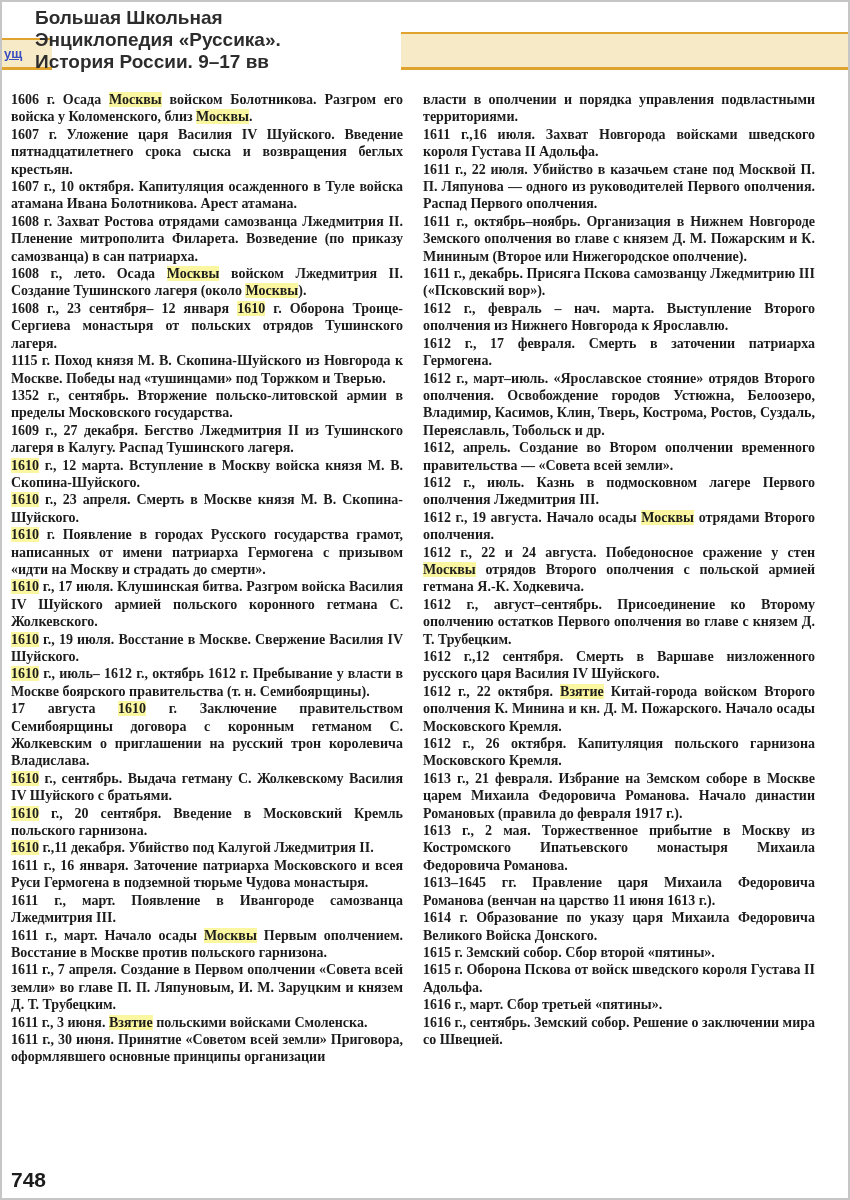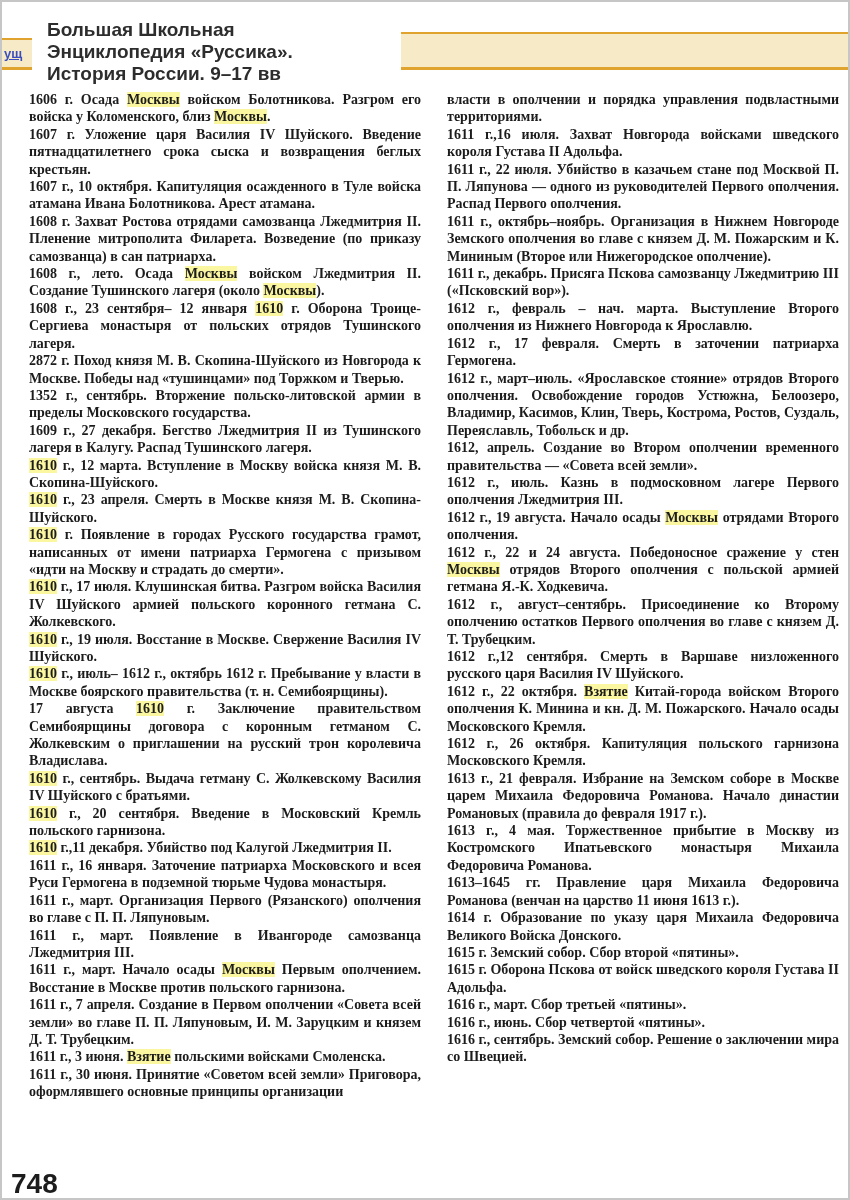--- a/index.html
+++ b/index.html
@@ -20,7 +20,7 @@
     font-family:"Liberation Serif","DejaVu Serif",serif;
   }
   .title{
-    position:absolute;left:33px;top:5px;margin:12px;z-index:2;
+    position:absolute;left:33px;top:5px;margin:0;z-index:2;
     font-family:"Liberation Sans","DejaVu Sans",sans-serif;
     font-weight:700;font-size:19px;line-height:22px;color:#2d2d2d;
   }

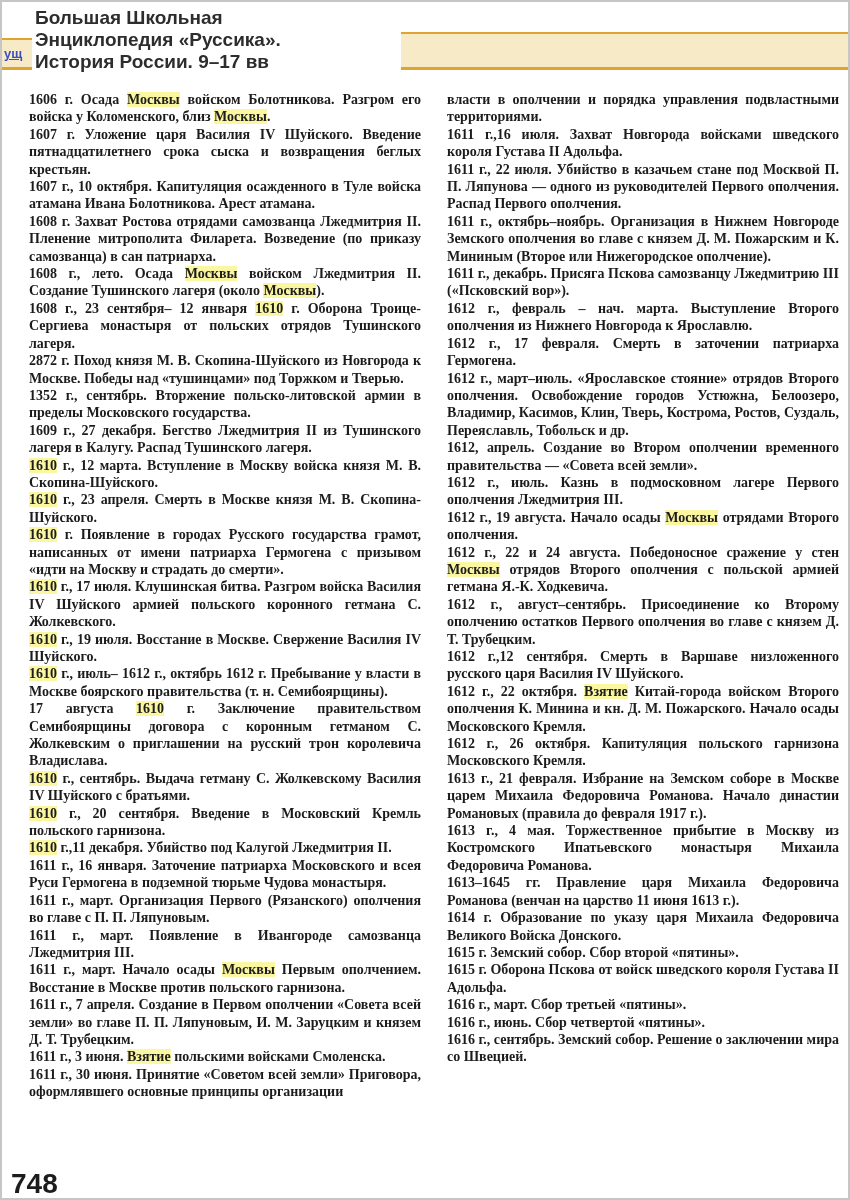--- a/index.html
+++ b/index.html
@@ -30,7 +30,7 @@
     border-top:2px solid var(--bar-border);
     border-bottom:3px solid var(--bar-border);
   }
-  .bar-left{left:0;top:36px;width:30px;height:32px;display:flex;align-items:center;}
+  .bar-left{left:0;top:36px;width:50px;height:32px;display:flex;align-items:center;}
   .bar-right{left:399px;right:0;top:30px;height:38px;}
   .nav-link{
     font-family:"Liberation Sans","DejaVu Sans",sans-serif;

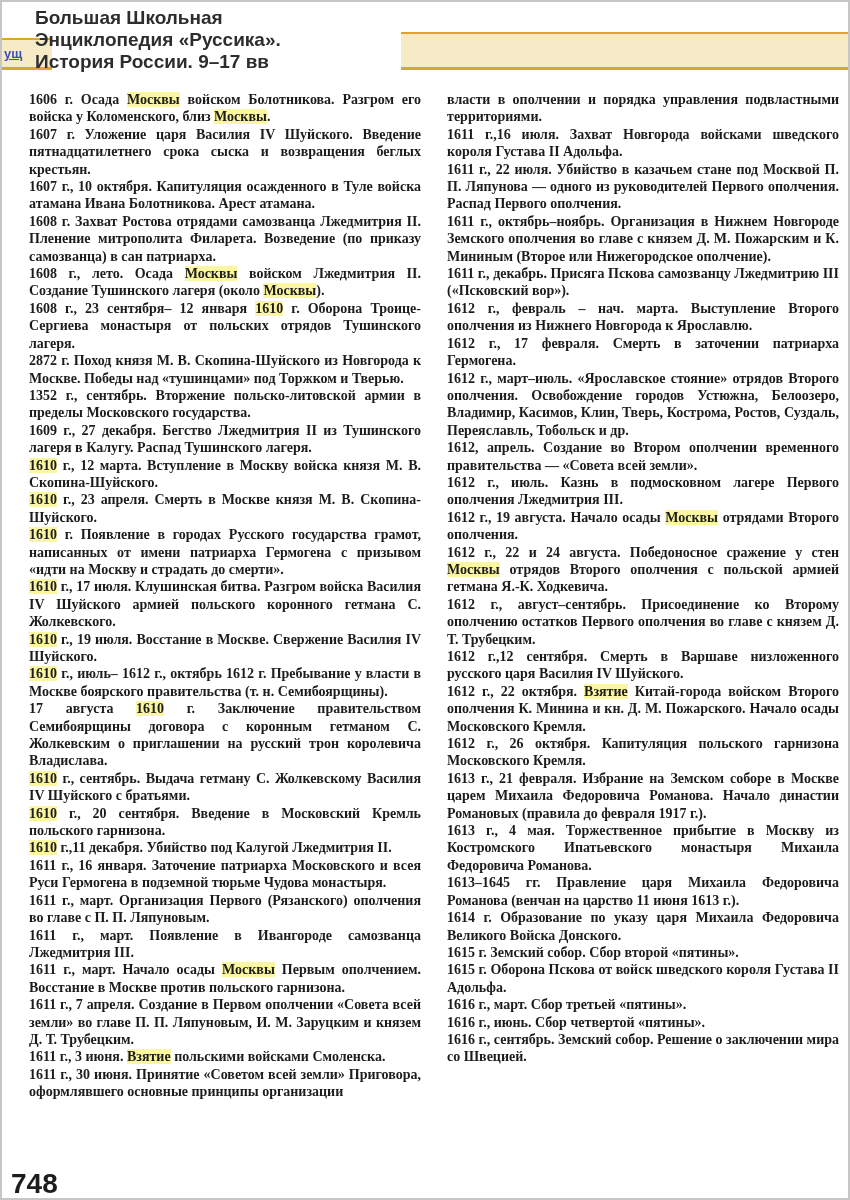--- a/index.html
+++ b/index.html
@@ -38,8 +38,8 @@
     text-decoration:underline;padding-left:2px;cursor:pointer;
   }
   .columns{
-    position:absolute;top:89px;left:27px;
-    display:flex;gap:26px;
+    position:absolute;top:89px;left:9px;
+    display:flex;gap:20px;
   }
   .col{
     width:392px;

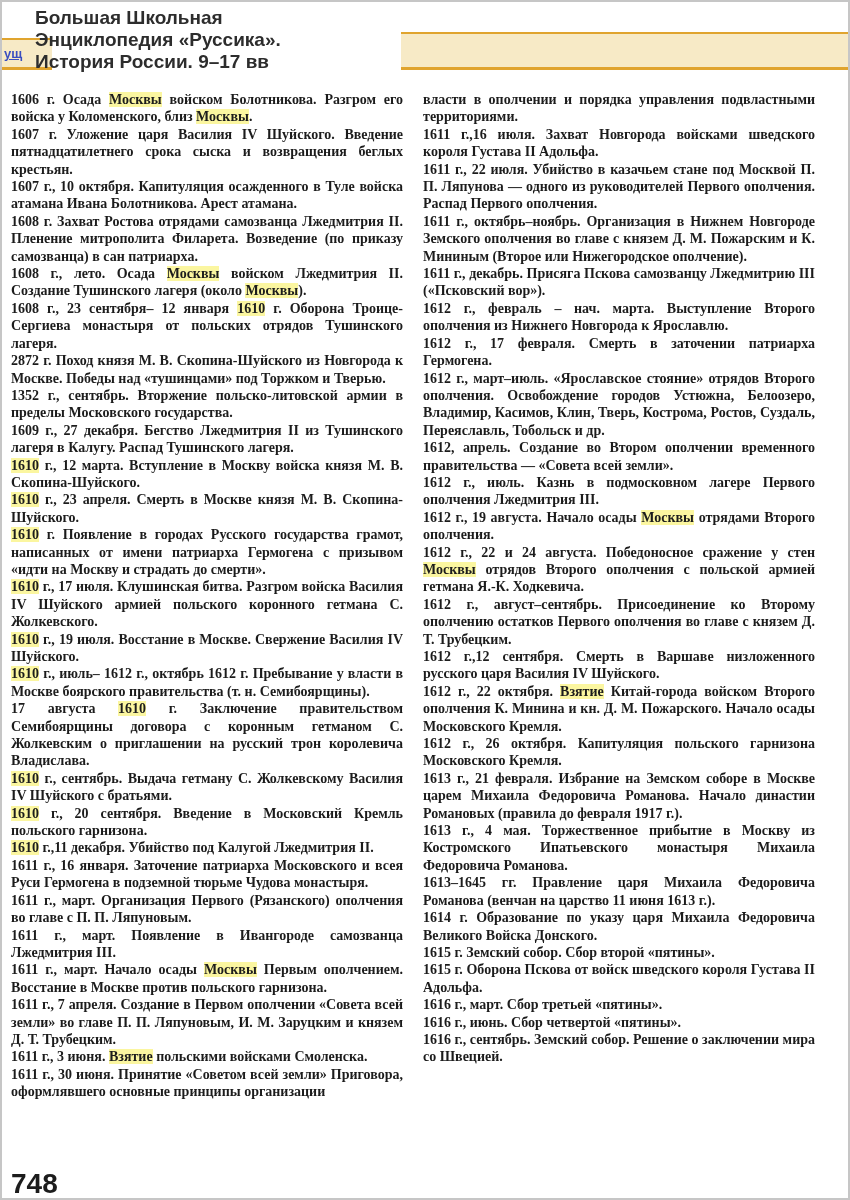--- a/index.html
+++ b/index.html
@@ -81,7 +81,7 @@
         <p class="entry">1608 г. Захват Ростова отрядами самозванца Лжедмитрия II. Пленение митрополита Филарета. Возведение (по приказу самозванца) в сан патриарха.</p>
         <p class="entry">1608 г., лето. Осада <span class="hl">Москвы</span> войском Лжедмитрия II. Создание Тушинского лагеря (около <span class="hl">Москвы</span>).</p>
         <p class="entry">1608 г., 23 сентября– 12 января <span class="hl">1610</span> г. Оборона Троице-Сергиева монастыря от польских отрядов Тушинского лагеря.</p>
-        <p class="entry">2872 г. Поход князя М. В. Скопина-Шуйского из Новгорода к Москве. Победы над «тушинцами» под Торжком и Тверью.</p>
+        <p class="entry">1115 г. Поход князя М. В. Скопина-Шуйского из Новгорода к Москве. Победы над «тушинцами» под Торжком и Тверью.</p>
         <p class="entry">1352 г., сентябрь. Вторжение польско-литовской армии в пределы Московского государства.</p>
         <p class="entry">1609 г., 27 декабря. Бегство Лжедмитрия II из Тушинского лагеря в Калугу. Распад Тушинского лагеря.</p>
         <p class="entry"><span class="hl">1610</span> г., 12 марта. Вступление в Москву войска князя М. В. Скопина-Шуйского.</p>

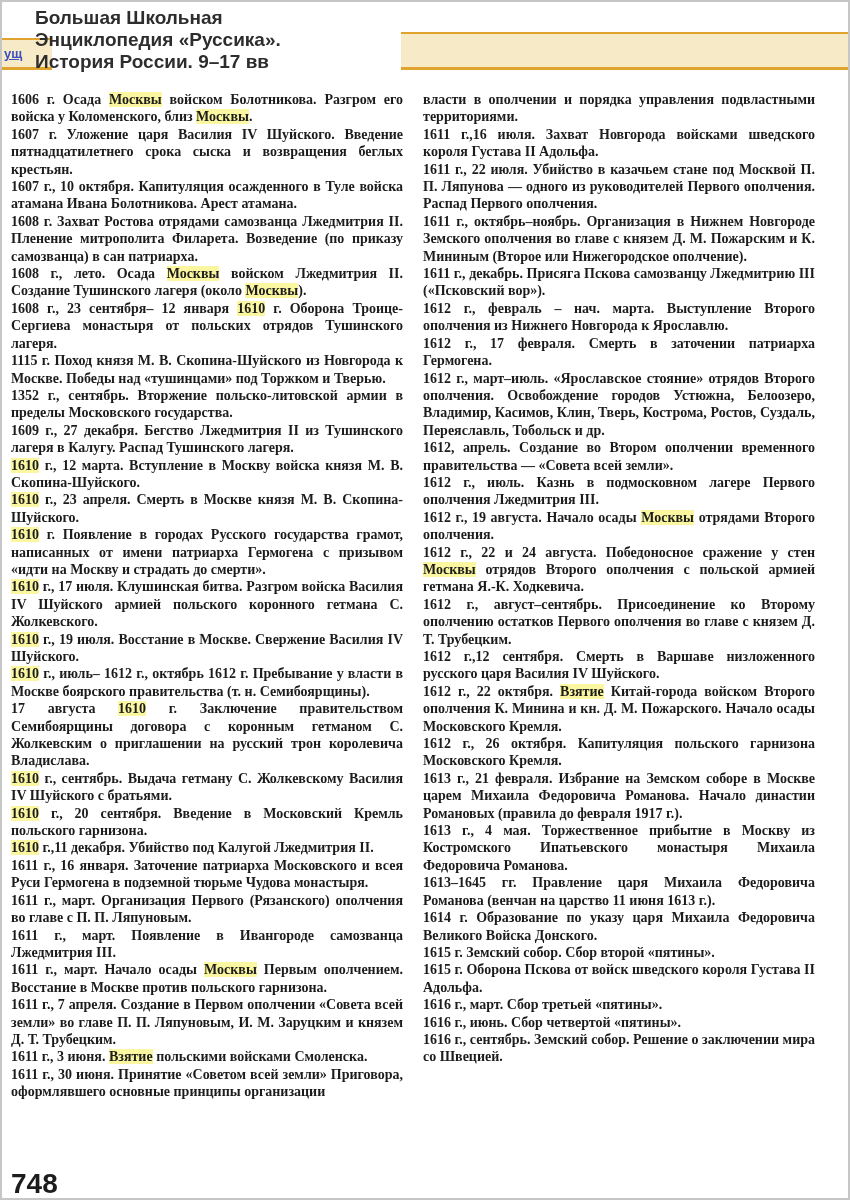--- a/index.html
+++ b/index.html
@@ -120,7 +120,7 @@
         <p class="entry">1612 г., 22 октября. <span class="hl">Взятие</span> Китай-города войском Второго ополчения К. Минина и кн. Д. М. Пожарского. Начало осады Московского Кремля.</p>
         <p class="entry">1612 г., 26 октября. Капитуляция польского гарнизона Московского Кремля.</p>
         <p class="entry">1613 г., 21 февраля. Избрание на Земском соборе в Москве царем Михаила Федоровича Романова. Начало династии Романовых (правила до февраля 1917 г.).</p>
-        <p class="entry">1613 г., 4 мая. Торжественное прибытие в Москву из Костромского Ипатьевского монастыря Михаила Федоровича Романова.</p>
+        <p class="entry">1613 г., 2 мая. Торжественное прибытие в Москву из Костромского Ипатьевского монастыря Михаила Федоровича Романова.</p>
         <p class="entry">1613–1645 гг. Правление царя Михаила Федоровича Романова (венчан на царство 11 июня 1613 г.).</p>
         <p class="entry">1614 г. Образование по указу царя Михаила Федоровича Великого Войска Донского.</p>
         <p class="entry">1615 г. Земский собор. Сбор второй «пятины».</p>

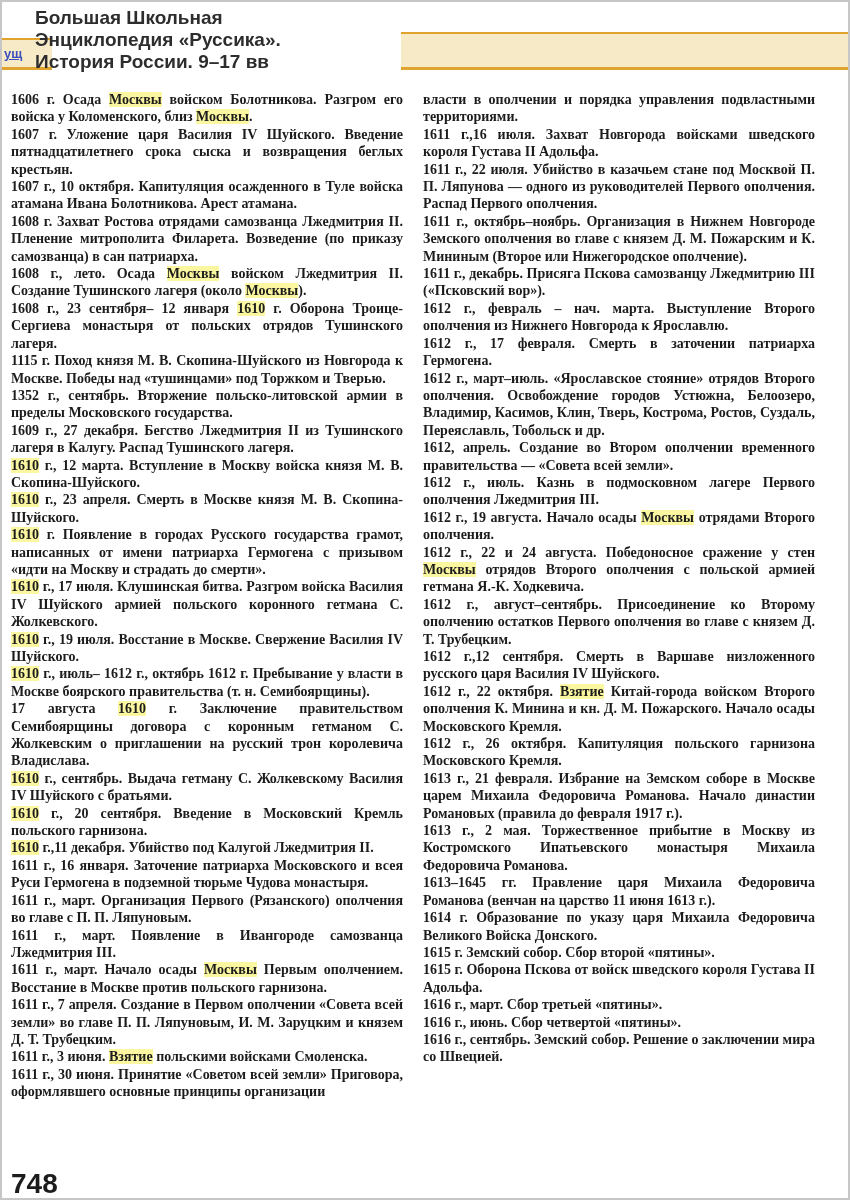--- a/index.html
+++ b/index.html
@@ -95,7 +95,6 @@
         <p class="entry"><span class="hl">1610</span> г., 20 сентября. Введение в Московский Кремль польского гарнизона.</p>
         <p class="entry"><span class="hl">1610</span> г.,11 декабря. Убийство под Калугой Лжедмитрия II.</p>
         <p class="entry">1611 г., 16 января. Заточение патриарха Московского и всея Руси Гермогена в подземной тюрьме Чудова монастыря.</p>
-        <p class="entry">1611 г., март. Организация Первого (Рязанского) ополчения во главе с П. П. Ляпуновым.</p>
         <p class="entry">1611 г., март. Появление в Ивангороде самозванца Лжедмитрия III.</p>
         <p class="entry">1611 г., март. Начало осады <span class="hl">Москвы</span> Первым ополчением. Восстание в Москве против польского гарнизона.</p>
         <p class="entry">1611 г., 7 апреля. Создание в Первом ополчении «Совета всей земли» во главе П. П. Ляпуновым, И. М. Заруцким и князем Д. Т. Трубецким.</p>

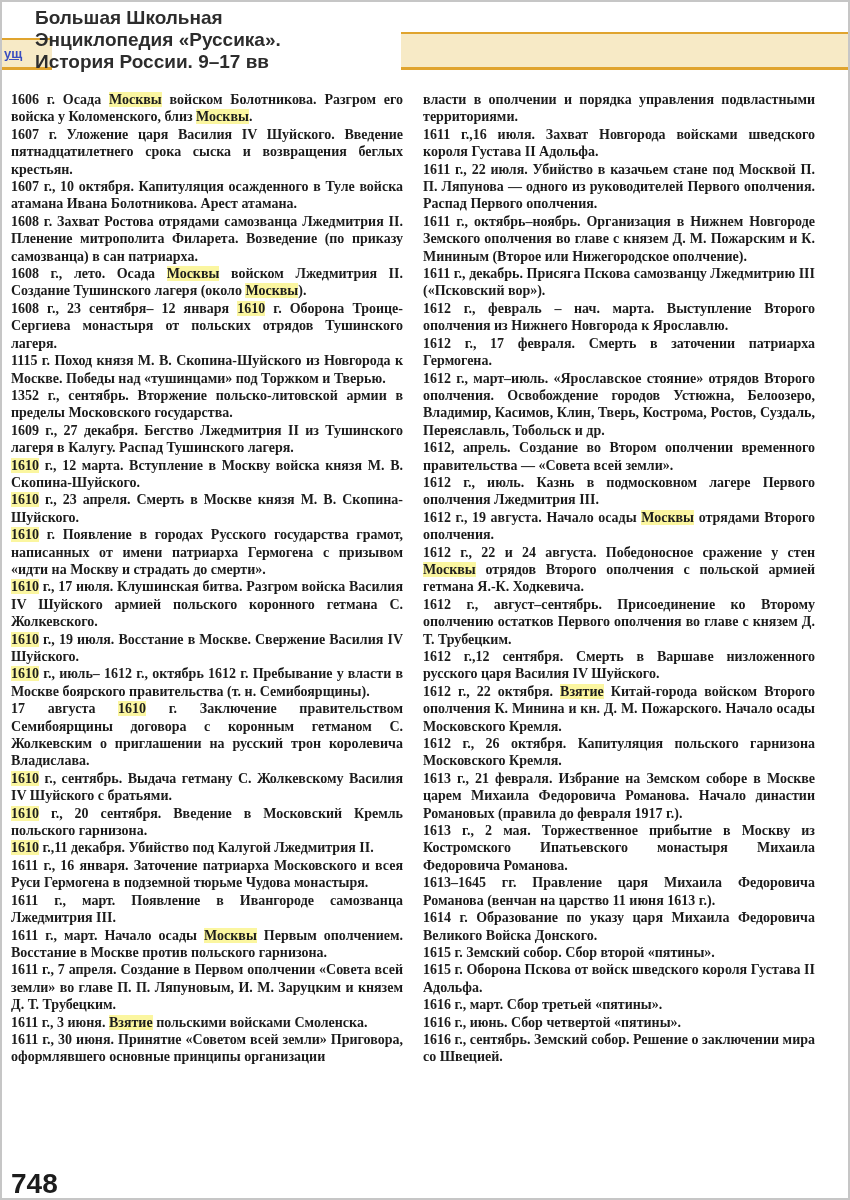--- a/index.html
+++ b/index.html
@@ -125,7 +125,6 @@
         <p class="entry">1615 г. Земский собор. Сбор второй «пятины».</p>
         <p class="entry">1615 г. Оборона Пскова от войск шведского короля Густава II Адольфа.</p>
         <p class="entry">1616 г., март. Сбор третьей «пятины».</p>
-        <p class="entry">1616 г., июнь. Сбор четвертой «пятины».</p>
         <p class="entry">1616 г., сентябрь. Земский собор. Решение о заключении мира со Швецией.</p>
       </div>
   </main>

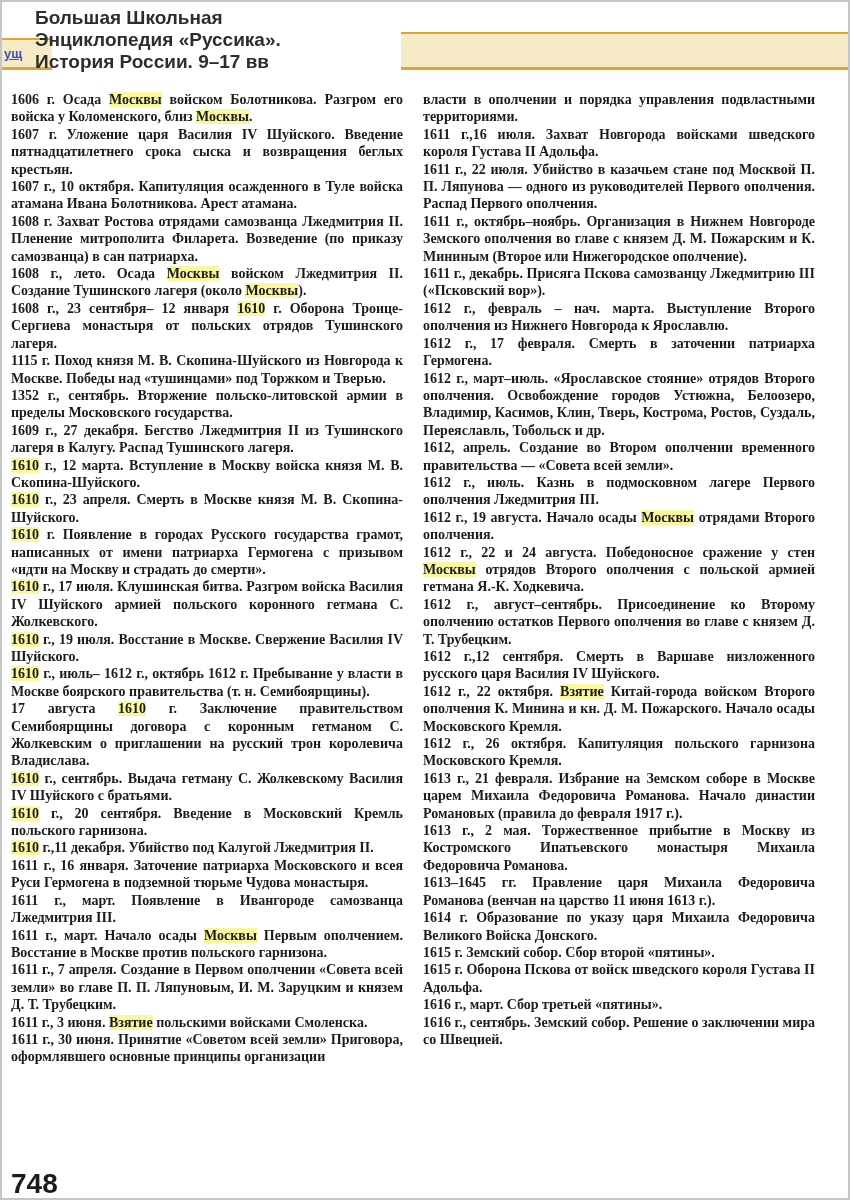--- a/index.html
+++ b/index.html
@@ -53,7 +53,7 @@
   .page-number{
     position:absolute;left:9px;top:1166px;
     font-family:"Liberation Sans","DejaVu Sans",sans-serif;
-    font-weight:700;font-size:28px;color:var(--ink);
+    font-weight:700;font-size:21px;color:var(--ink);
   }
 </style>
 </head>

